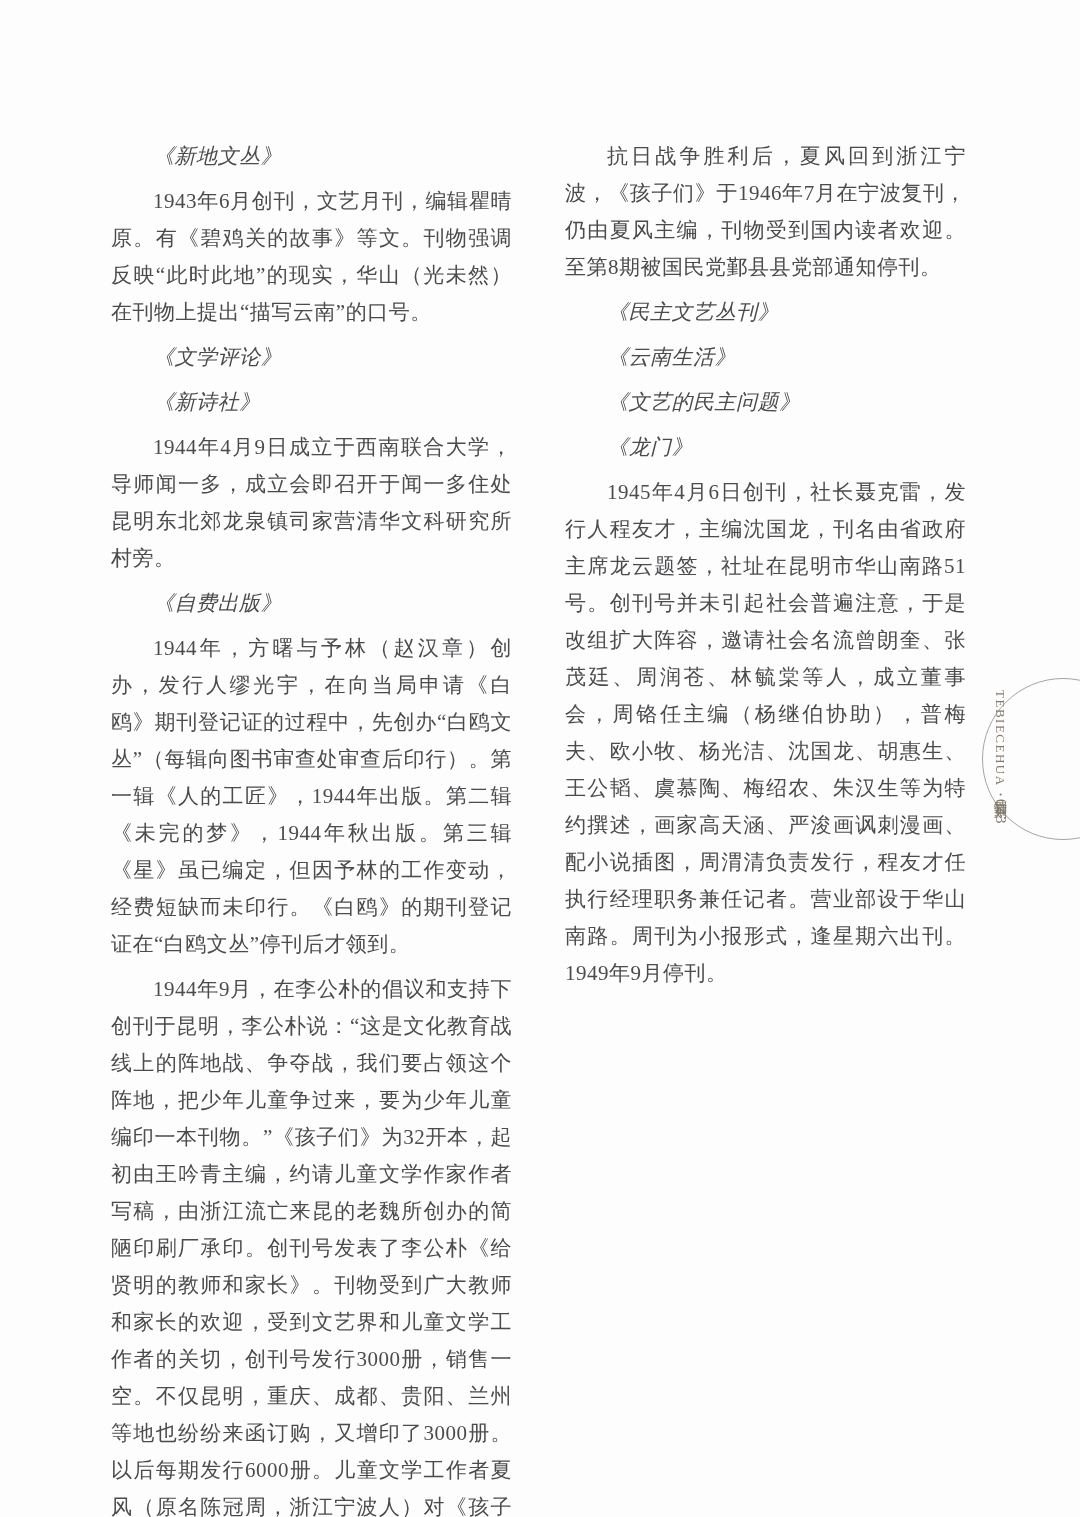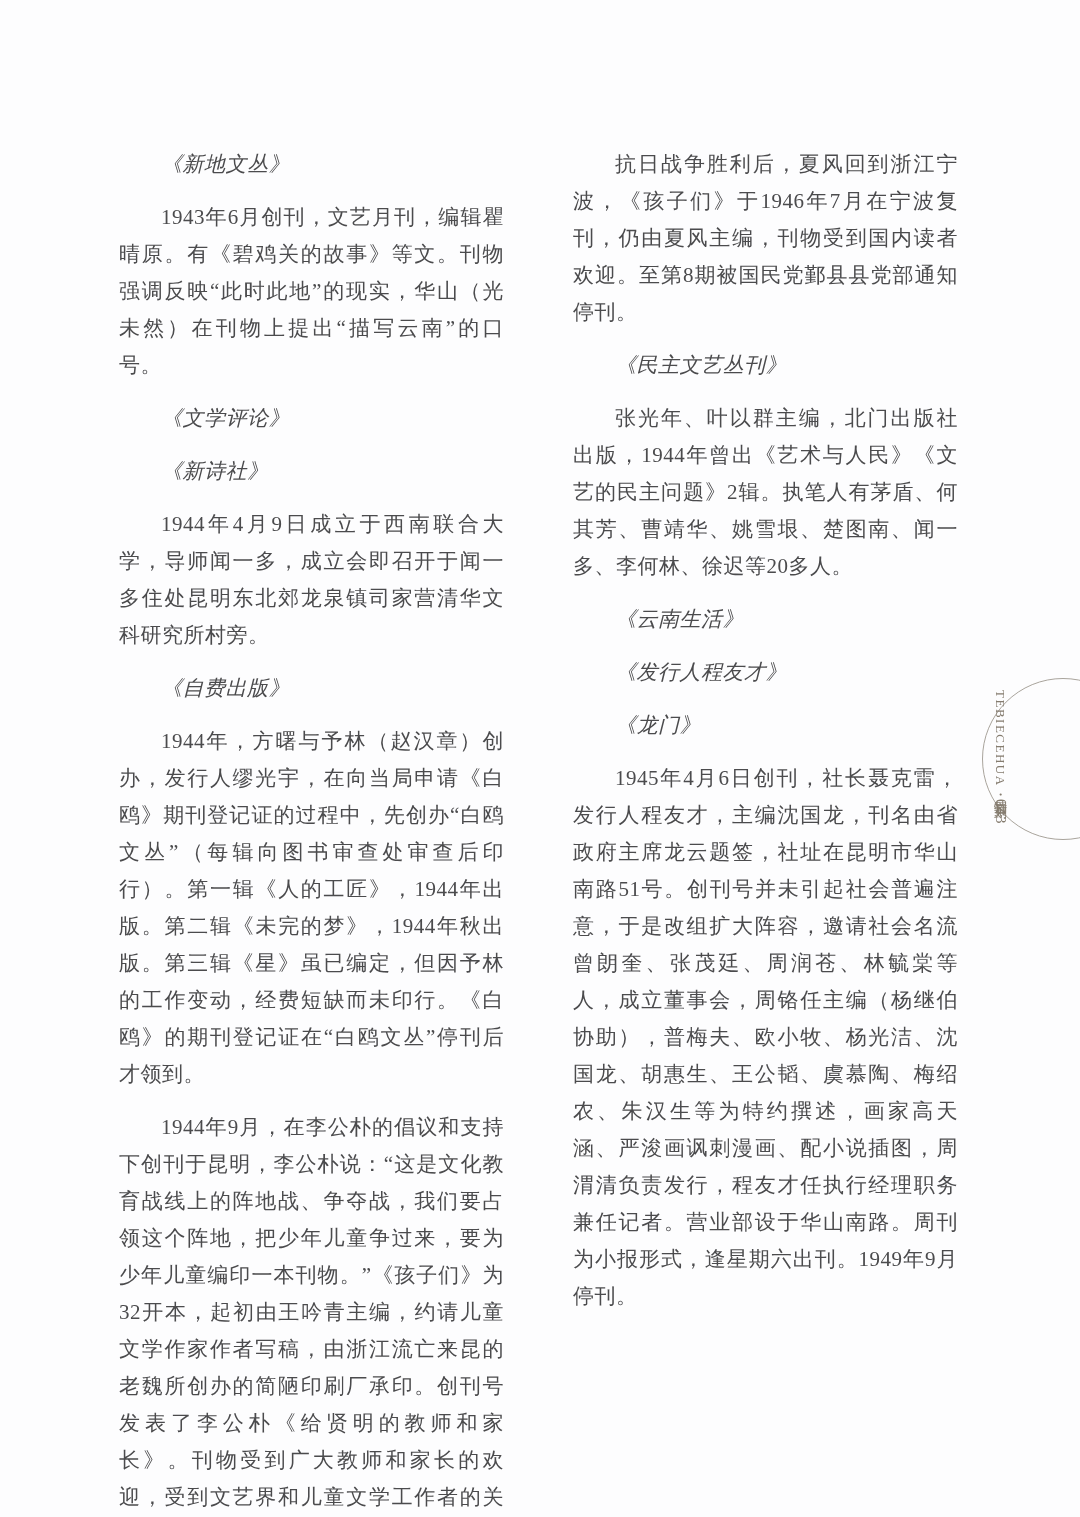--- a/index.html
+++ b/index.html
@@ -24,7 +24,7 @@
     width:417px;
   }
   .col p{
-    margin:16px;
+    margin:8px;
     font-size:21px;
     line-height:37px;
     color:#4b4b4d;

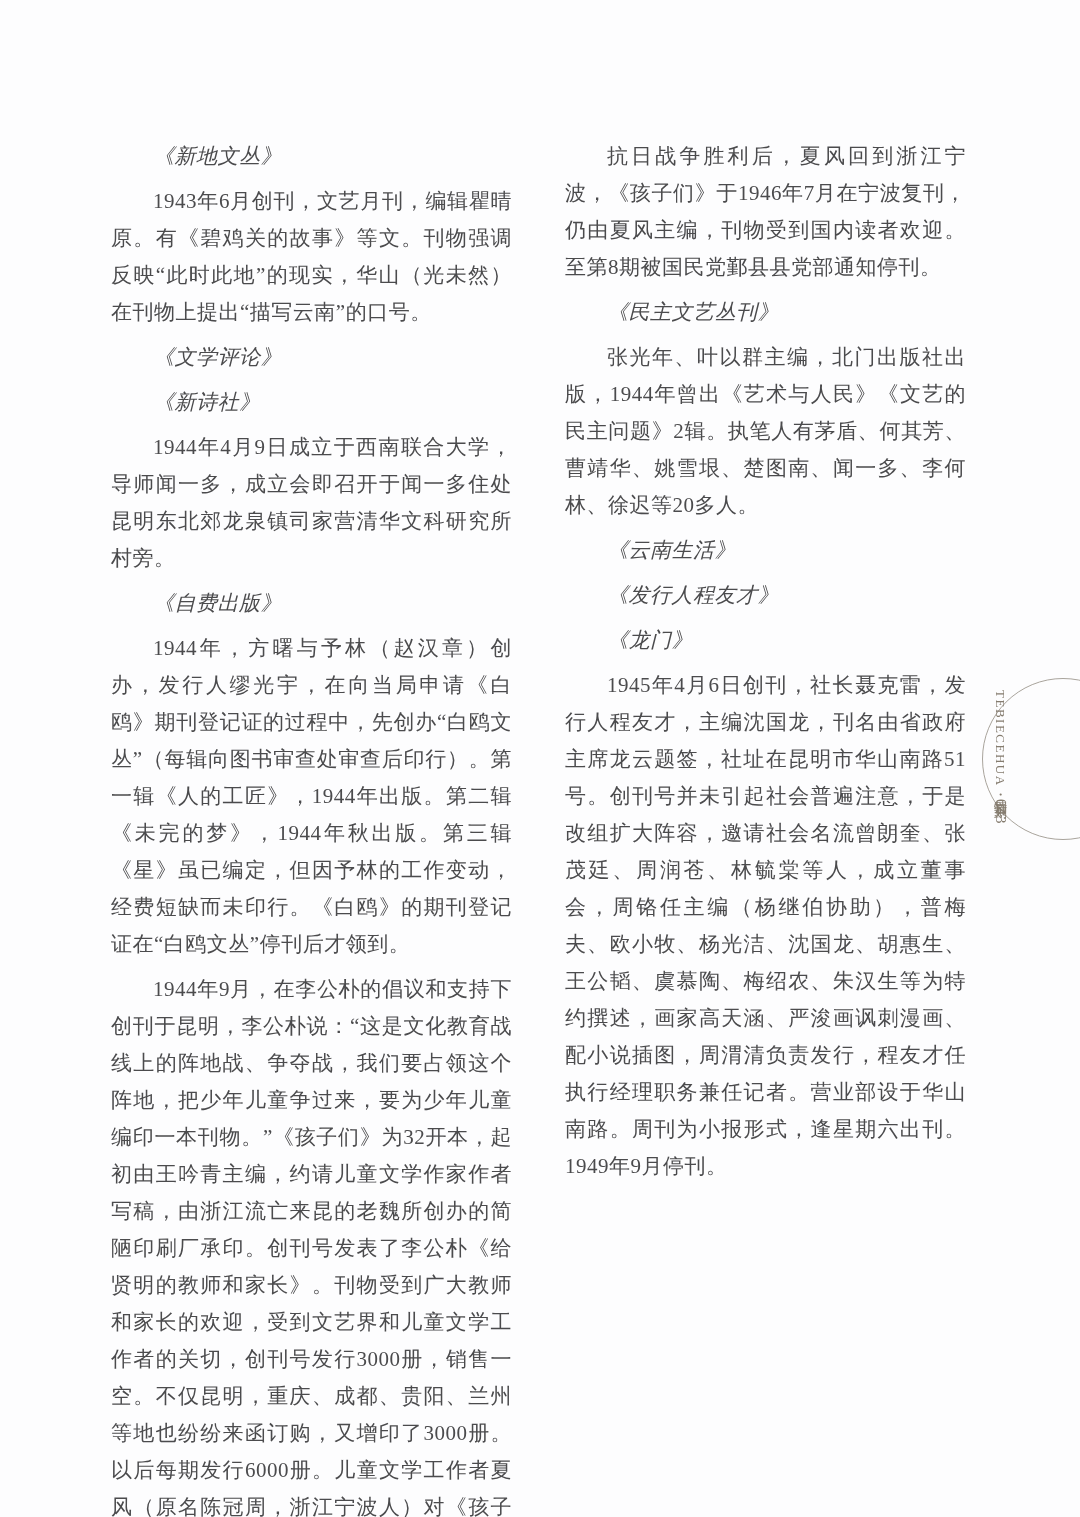--- a/index.html
+++ b/index.html
@@ -96,7 +96,6 @@
     <div class="col">
         <p class="para">抗日战争胜利后，夏风回到浙江宁波，《孩子们》于1946年7月在宁波复刊，仍由夏风主编，刊物受到国内读者欢迎。至第8期被国民党鄞县县党部通知停刊。</p>
         <p class="heading">《民主文艺丛刊》</p>
-        <p class="para">张光年、叶以群主编，北门出版社出版，1944年曾出《艺术与人民》《文艺的民主问题》2辑。执笔人有茅盾、何其芳、曹靖华、姚雪垠、楚图南、闻一多、李何林、徐迟等20多人。</p>
         <p class="heading">《云南生活》</p>
         <p class="heading">《发行人程友才》</p>
         <p class="heading">《龙门》</p>

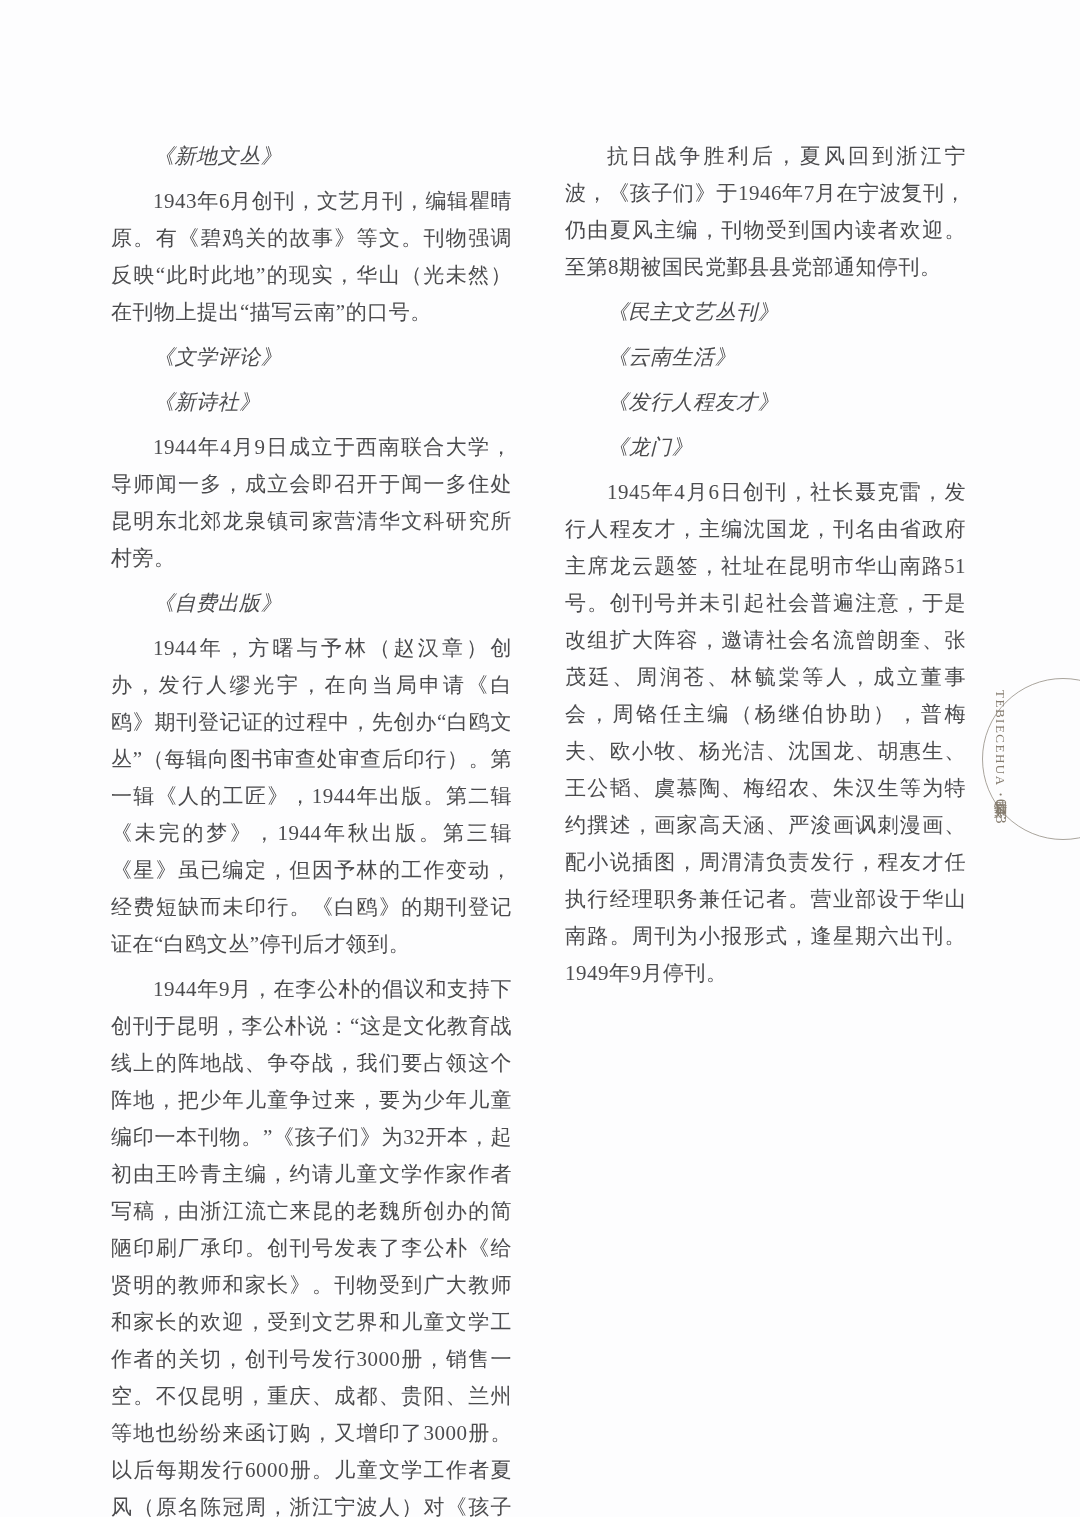--- a/index.html
+++ b/index.html
@@ -97,7 +97,7 @@
         <p class="para">抗日战争胜利后，夏风回到浙江宁波，《孩子们》于1946年7月在宁波复刊，仍由夏风主编，刊物受到国内读者欢迎。至第8期被国民党鄞县县党部通知停刊。</p>
         <p class="heading">《民主文艺丛刊》</p>
         <p class="heading">《云南生活》</p>
-        <p class="heading">《发行人程友才》</p>
+        <p class="heading">《文艺的民主问题》</p>
         <p class="heading">《龙门》</p>
         <p class="para">1945年4月6日创刊，社长聂克雷，发行人程友才，主编沈国龙，刊名由省政府主席龙云题签，社址在昆明市华山南路51号。创刊号并未引起社会普遍注意，于是改组扩大阵容，邀请社会名流曾朗奎、张茂廷、周润苍、林毓棠等人，成立董事会，周铬任主编（杨继伯协助），普梅夫、欧小牧、杨光洁、沈国龙、胡惠生、王公韬、虞慕陶、梅绍农、朱汉生等为特约撰述，画家高天涵、严浚画讽刺漫画、配小说插图，周渭清负责发行，程友才任执行经理职务兼任记者。营业部设于华山南路。周刊为小报形式，逢星期六出刊。1949年9月停刊。</p>
       </div>

